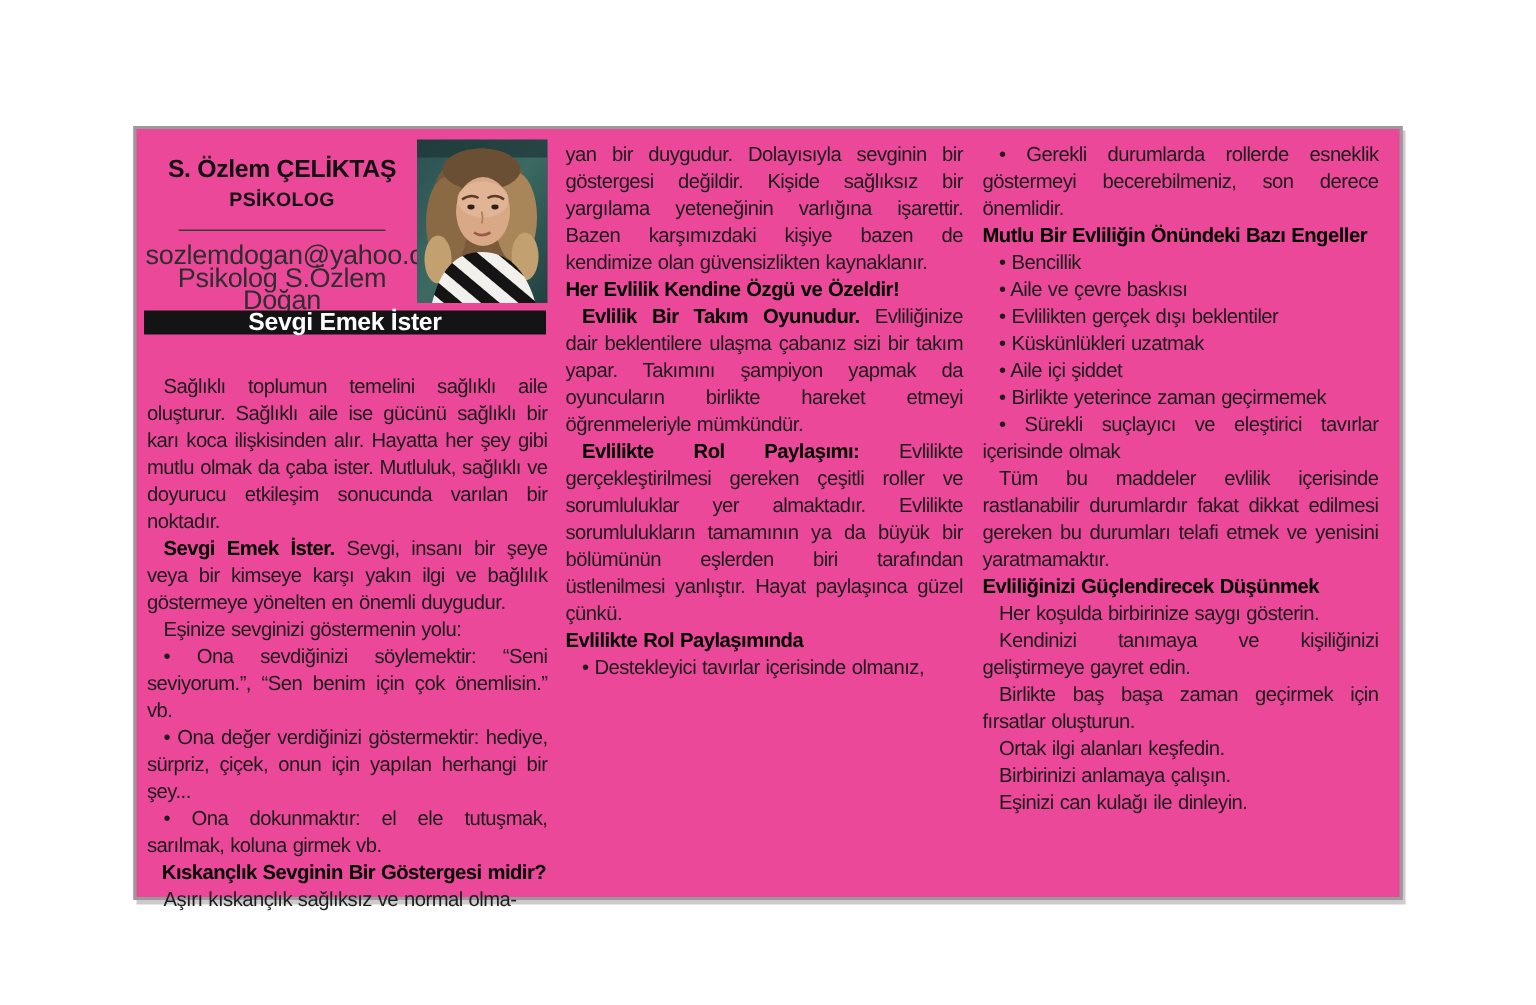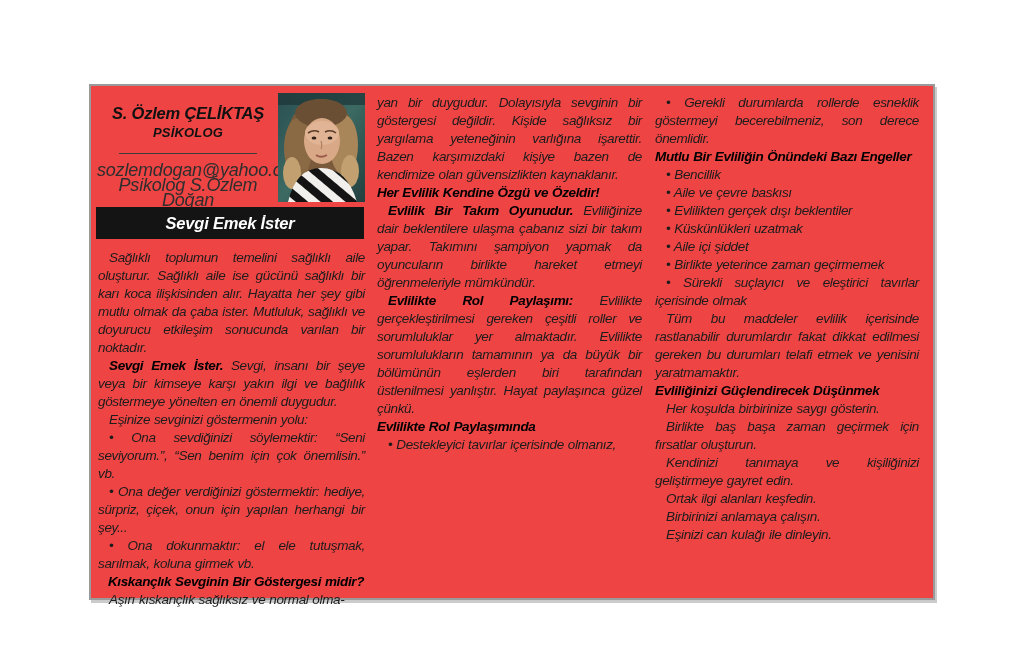--- a/index.html
+++ b/index.html
@@ -9,9 +9,8 @@
   }
   .frame{
     position:absolute;left:89px;top:84px;width:846px;height:516px;
-    background:#ef4444;border:2px solid #9a9a9a;box-sizing:border-box;
+    background:#ec4899;border:2px solid #9a9a9a;box-sizing:border-box;
     box-shadow:2px 3px 0 rgba(140,140,140,.45);
-    font-style:italic;
   }
   
   .author-box{

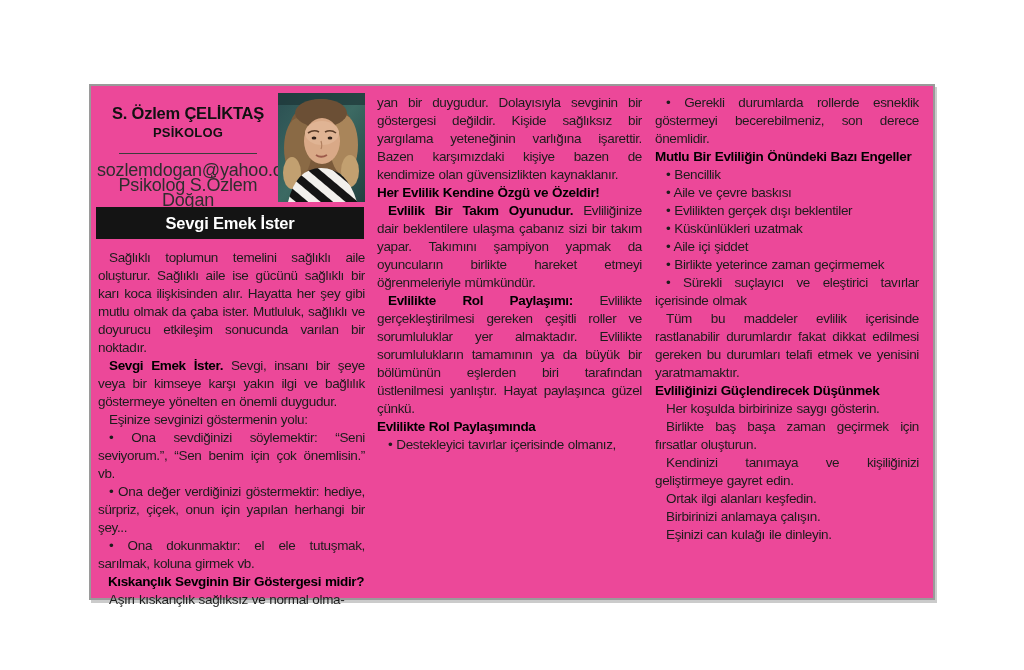--- a/index.html
+++ b/index.html
@@ -24,7 +24,7 @@
     position:absolute;left:187px;top:7px;width:87px;height:109px;overflow:hidden;background:#27514f;
   }
   .banner{
-    position:absolute;left:5px;top:121px;width:268px;height:32px;background:#141414;
+    position:absolute;left:5px;top:121px;width:268px;height:16px;background:#141414;
     display:flex;align-items:center;justify-content:center;
   }
   .banner span{color:#ffffff;font-weight:bold;font-size:16.5px;letter-spacing:-0.2px;}

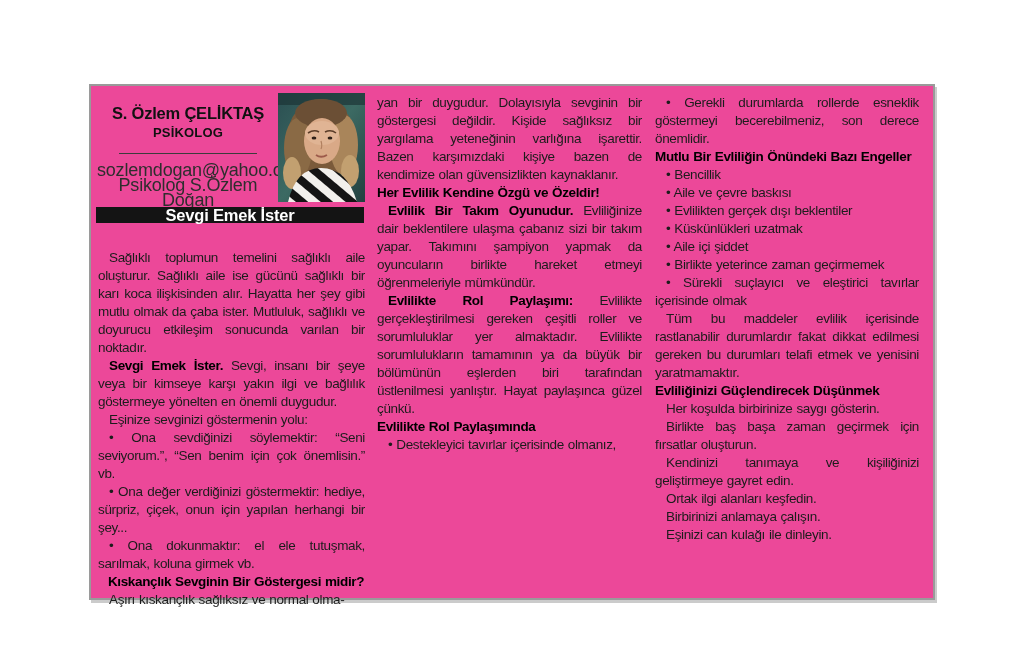--- a/index.html
+++ b/index.html
@@ -127,8 +127,8 @@
       <p class="indent">Tüm bu maddeler evlilik içerisinde rastlanabilir durumlardır fakat dikkat edilmesi gereken bu durumları telafi etmek ve yenisini yaratmamaktır.</p>
       <p class="center">Evliliğinizi Güçlendirecek Düşünmek</p>
       <p class="indent">Her koşulda birbirinize saygı gösterin.</p>
+      <p class="indent">Kendinizi tanımaya ve kişiliğinizi geliştirmeye gayret edin.</p>
       <p class="indent">Birlikte baş başa zaman geçirmek için fırsatlar oluşturun.</p>
-      <p class="indent">Kendinizi tanımaya ve kişiliğinizi geliştirmeye gayret edin.</p>
       <p class="indent">Ortak ilgi alanları keşfedin.</p>
       <p class="indent">Birbirinizi anlamaya çalışın.</p>
       <p class="indent">Eşinizi can kulağı ile dinleyin.</p>

